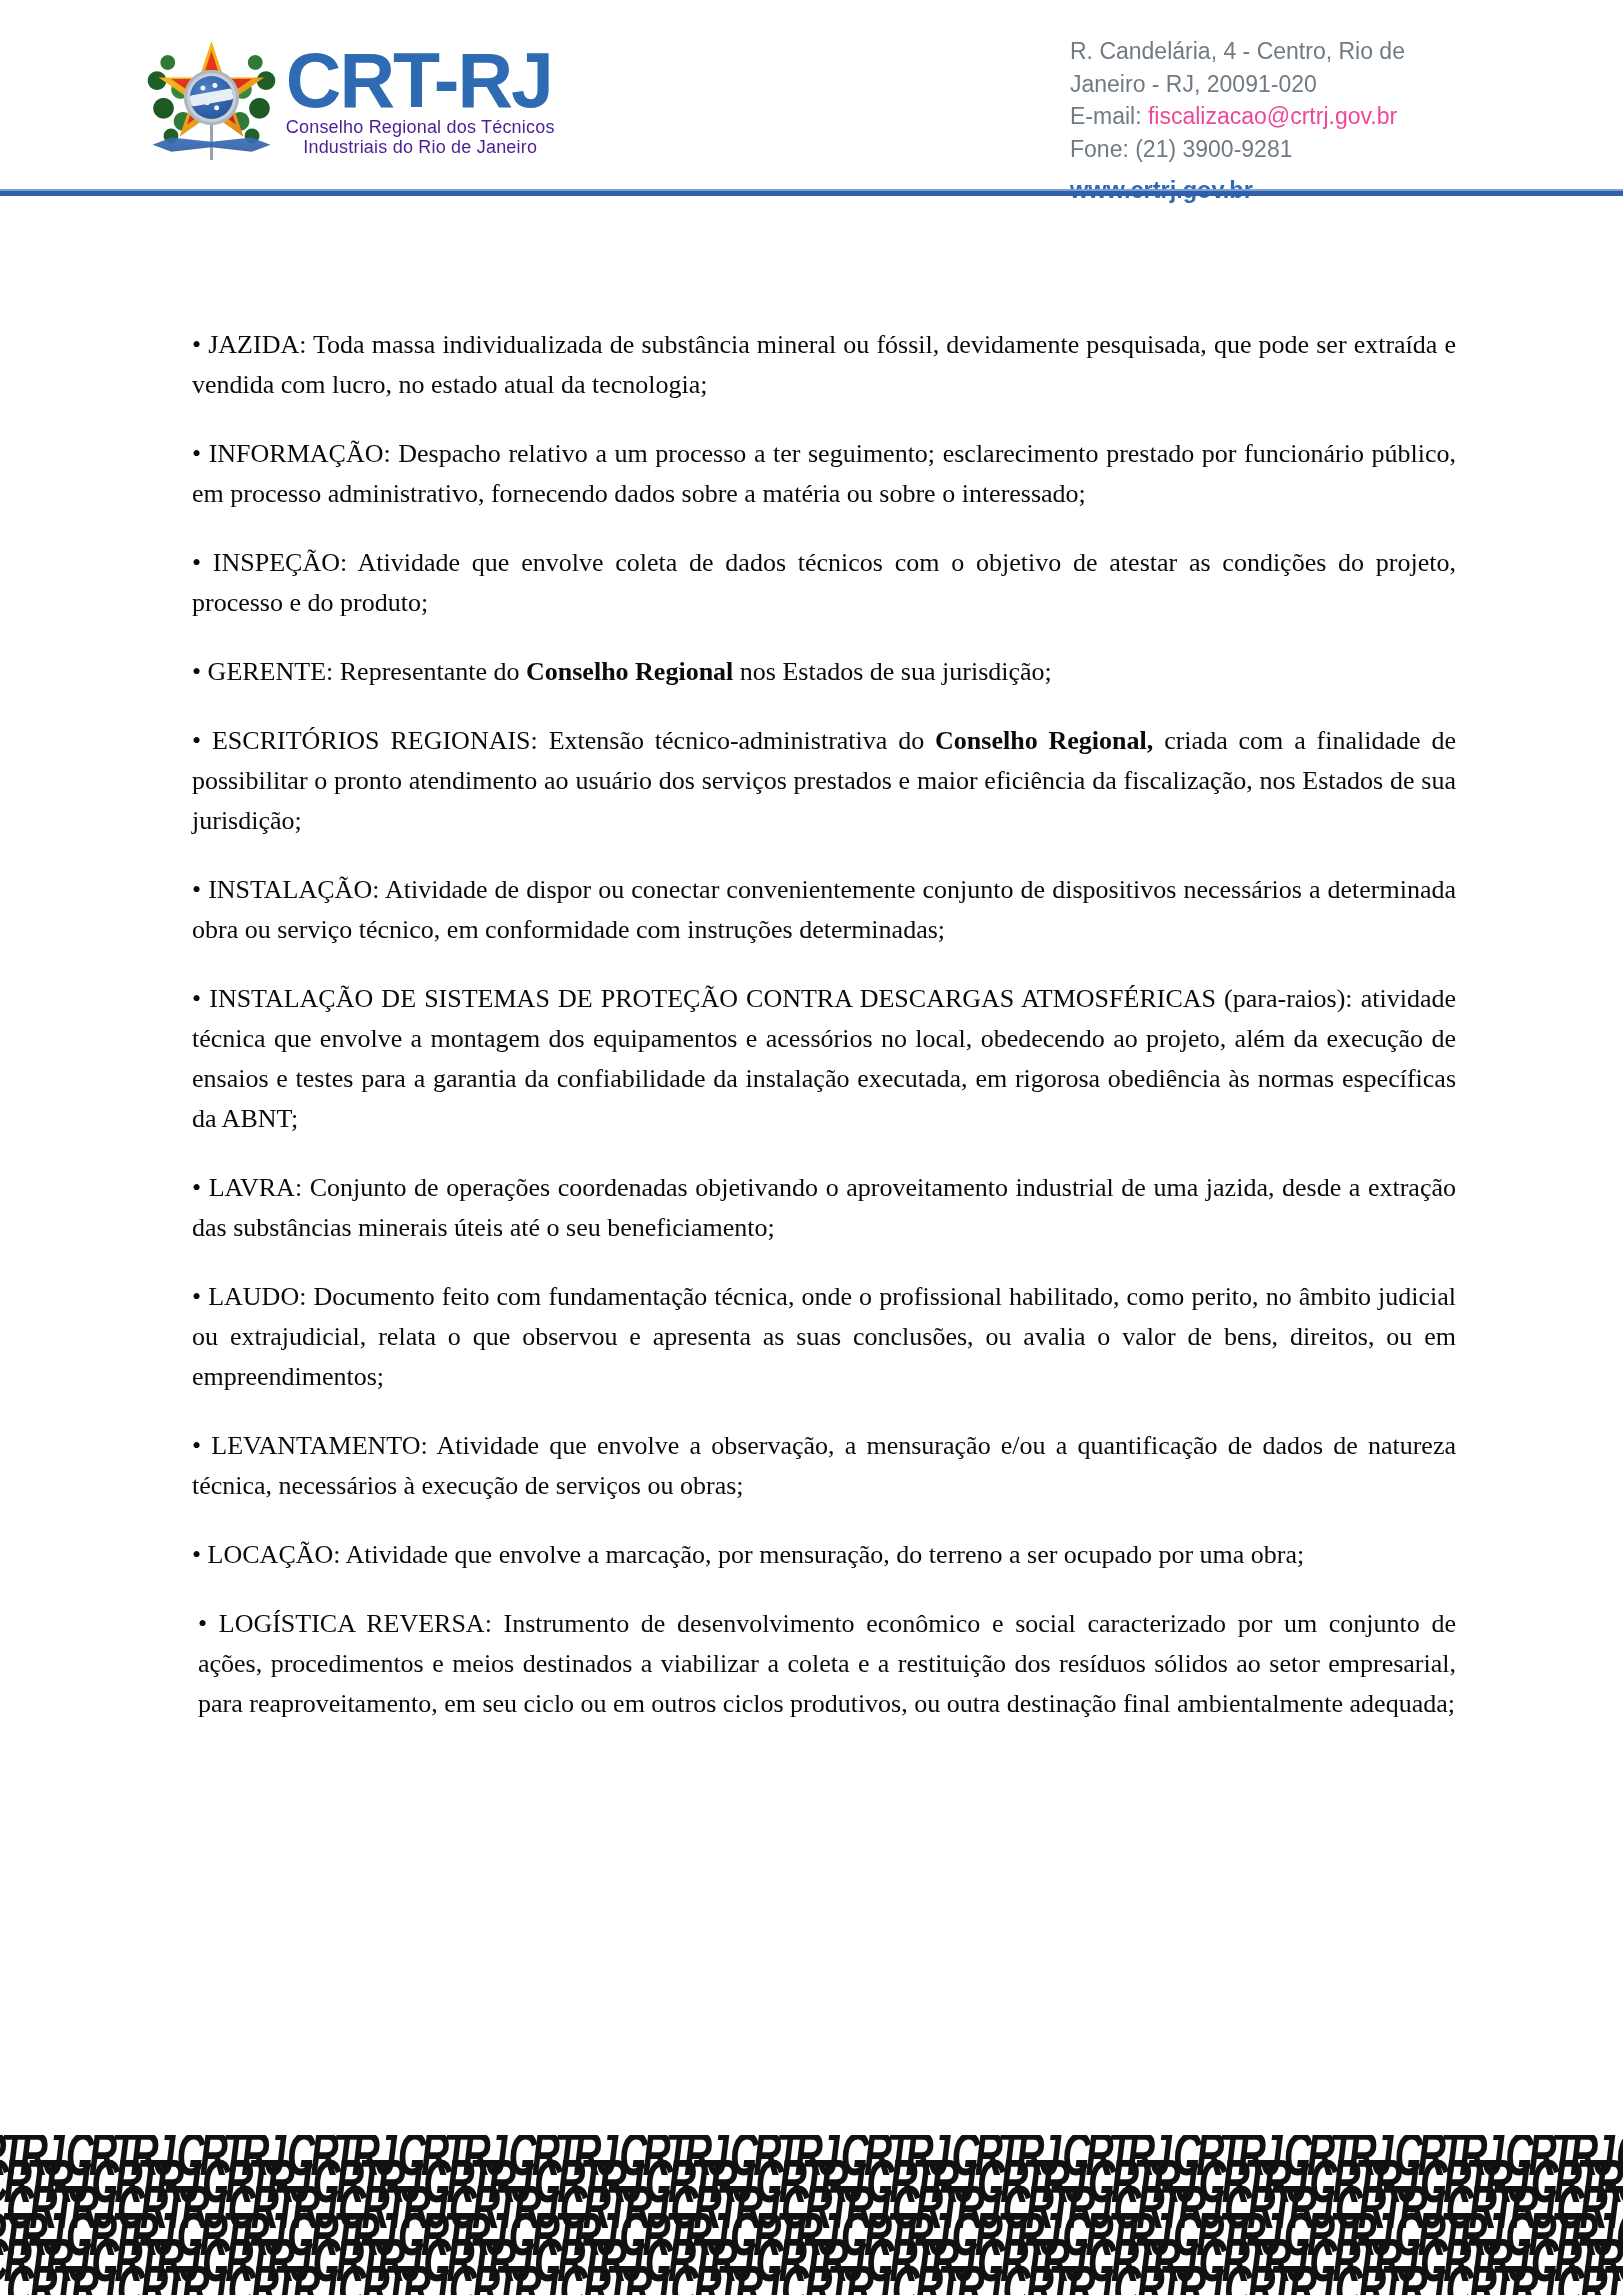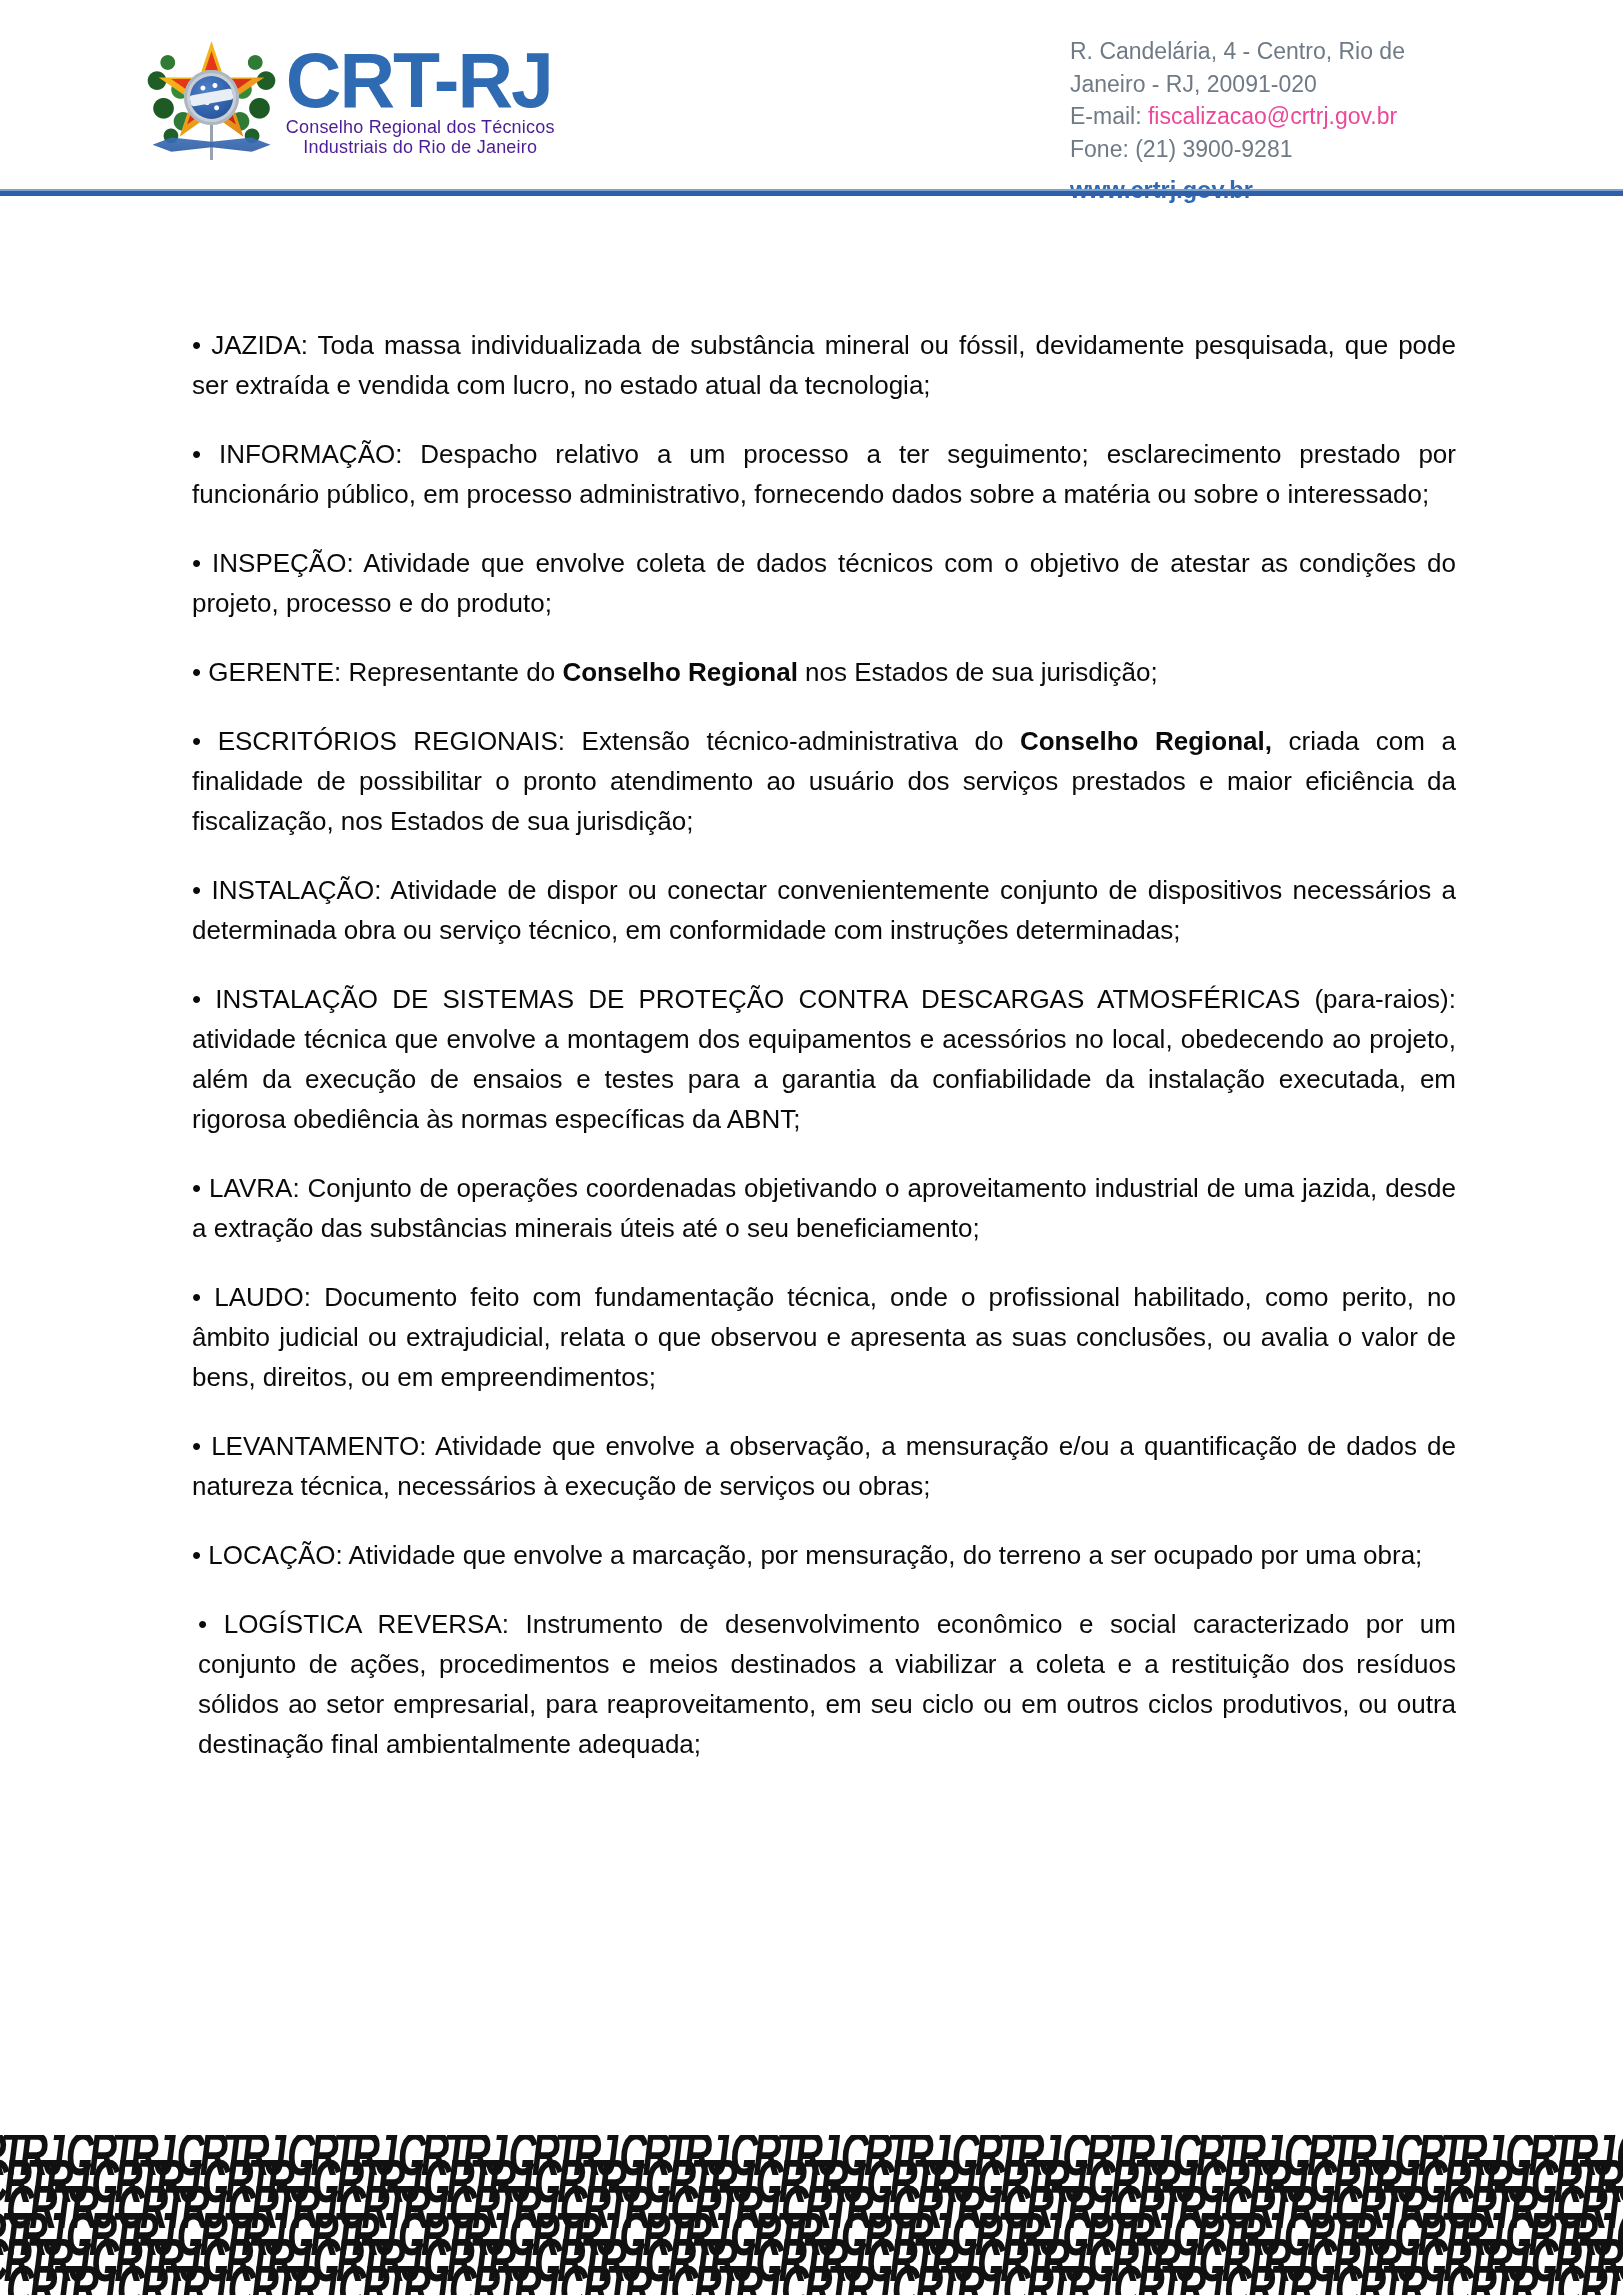--- a/index.html
+++ b/index.html
@@ -217,7 +217,7 @@
     width: 1264px;
   }
   .para {
-    font-family: Liberation Sans, sans-serif;
+    font-family: Liberation Serif, serif;
     font-size: 26px;
     line-height: 40px;
     color: #0a0a0a;

